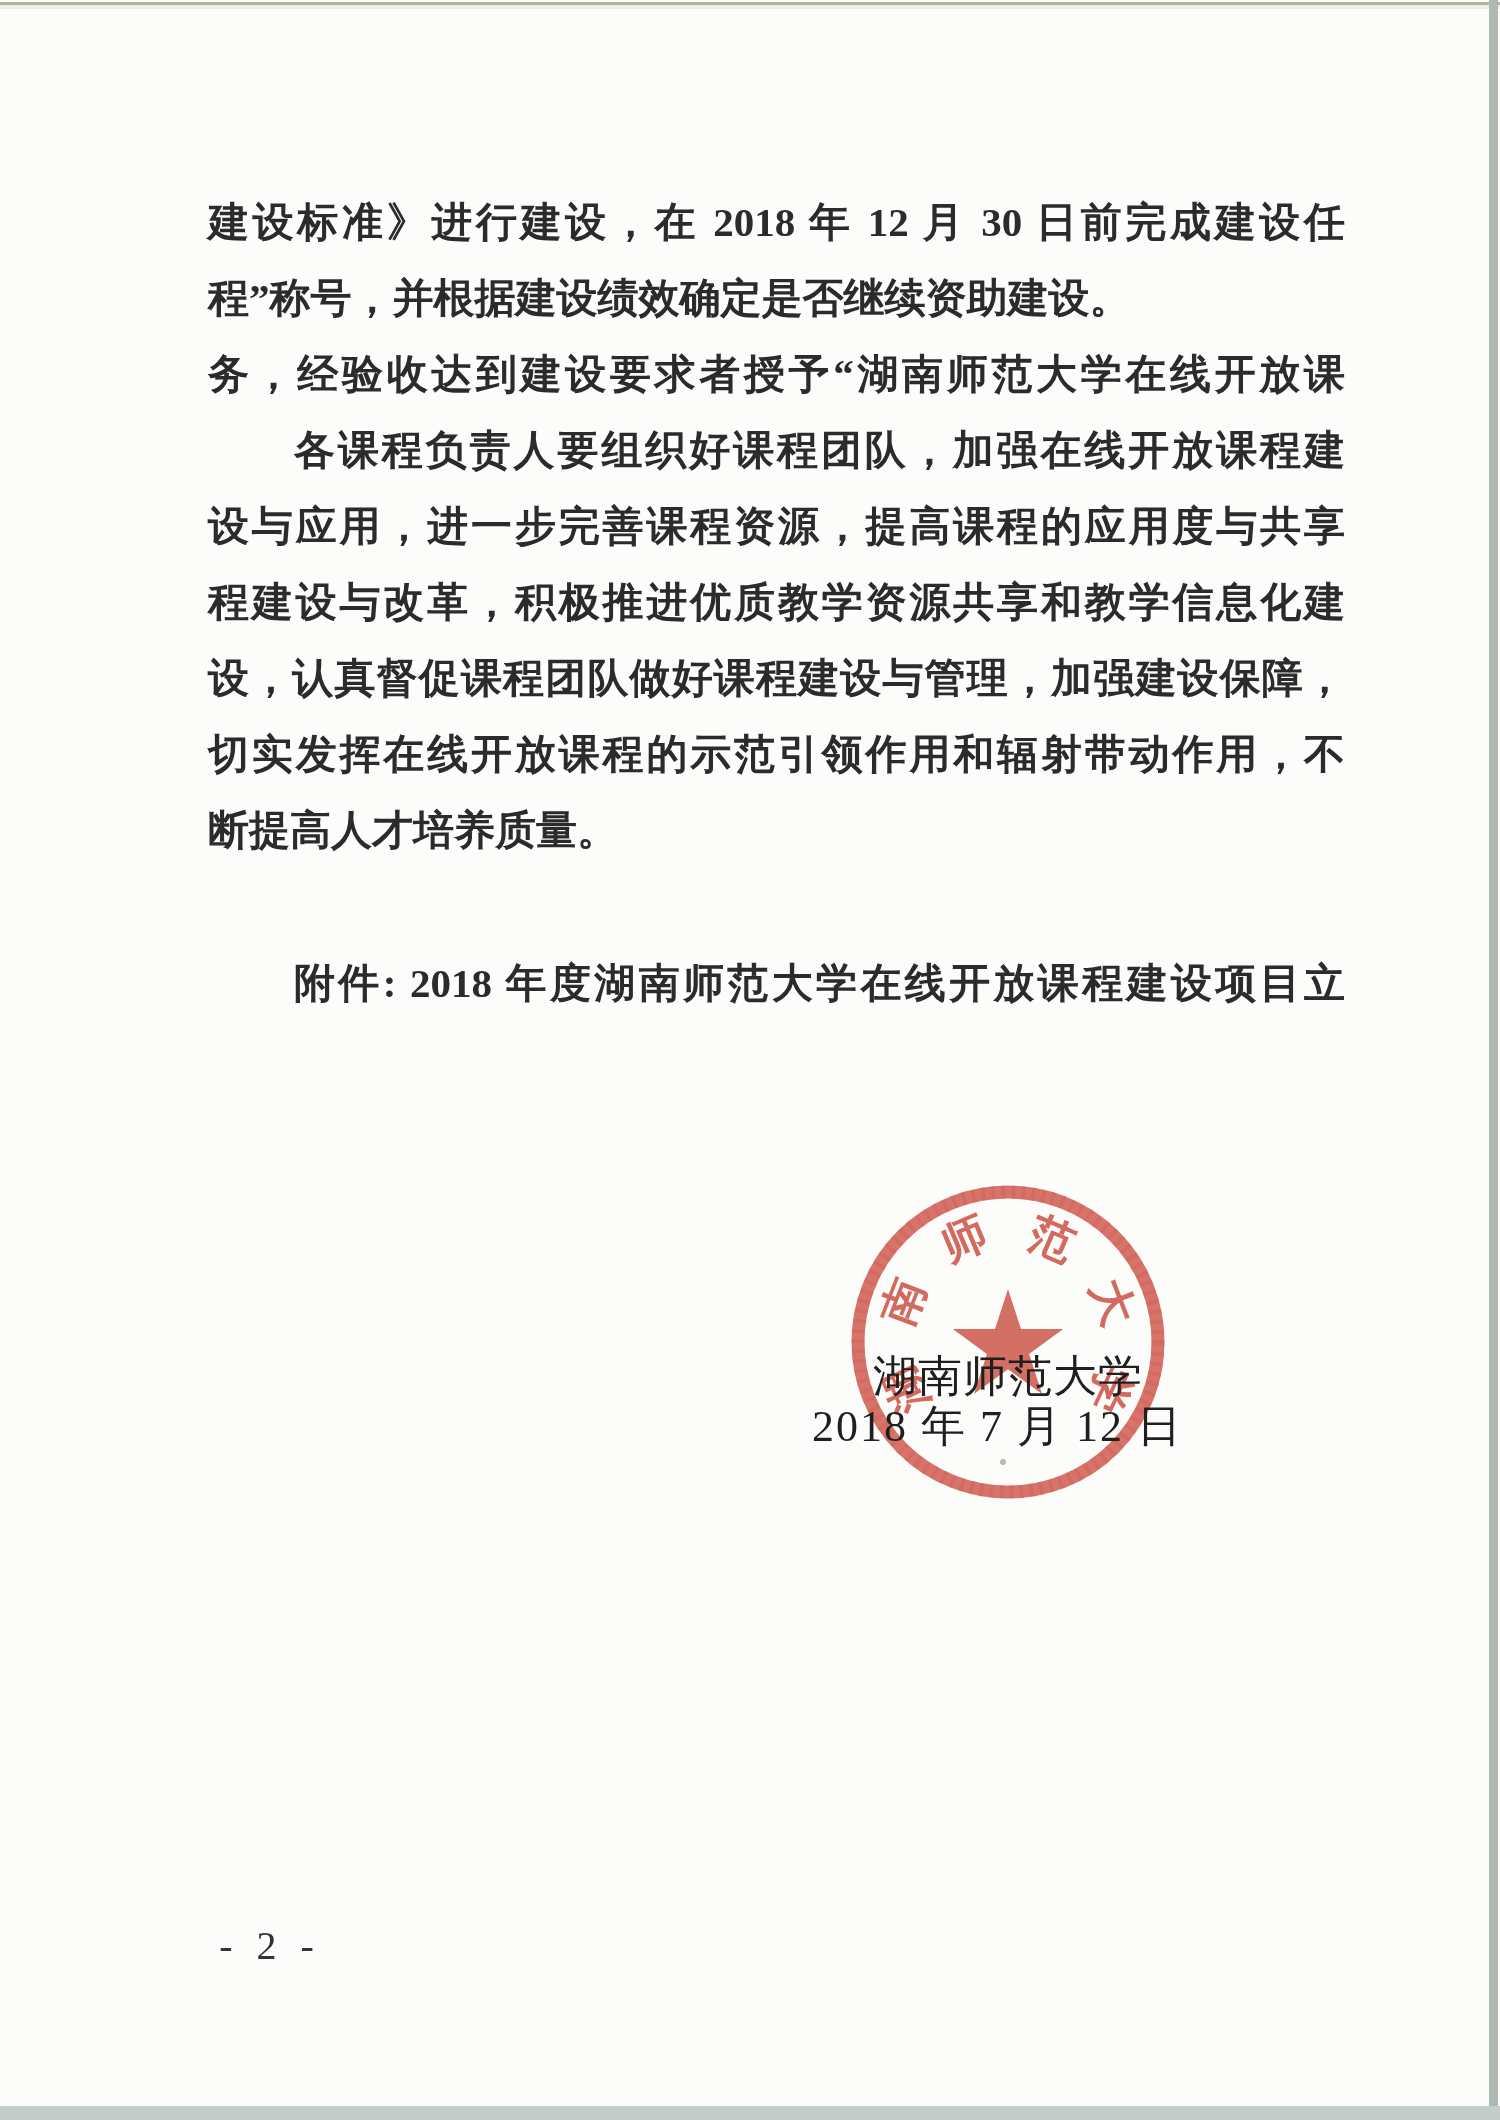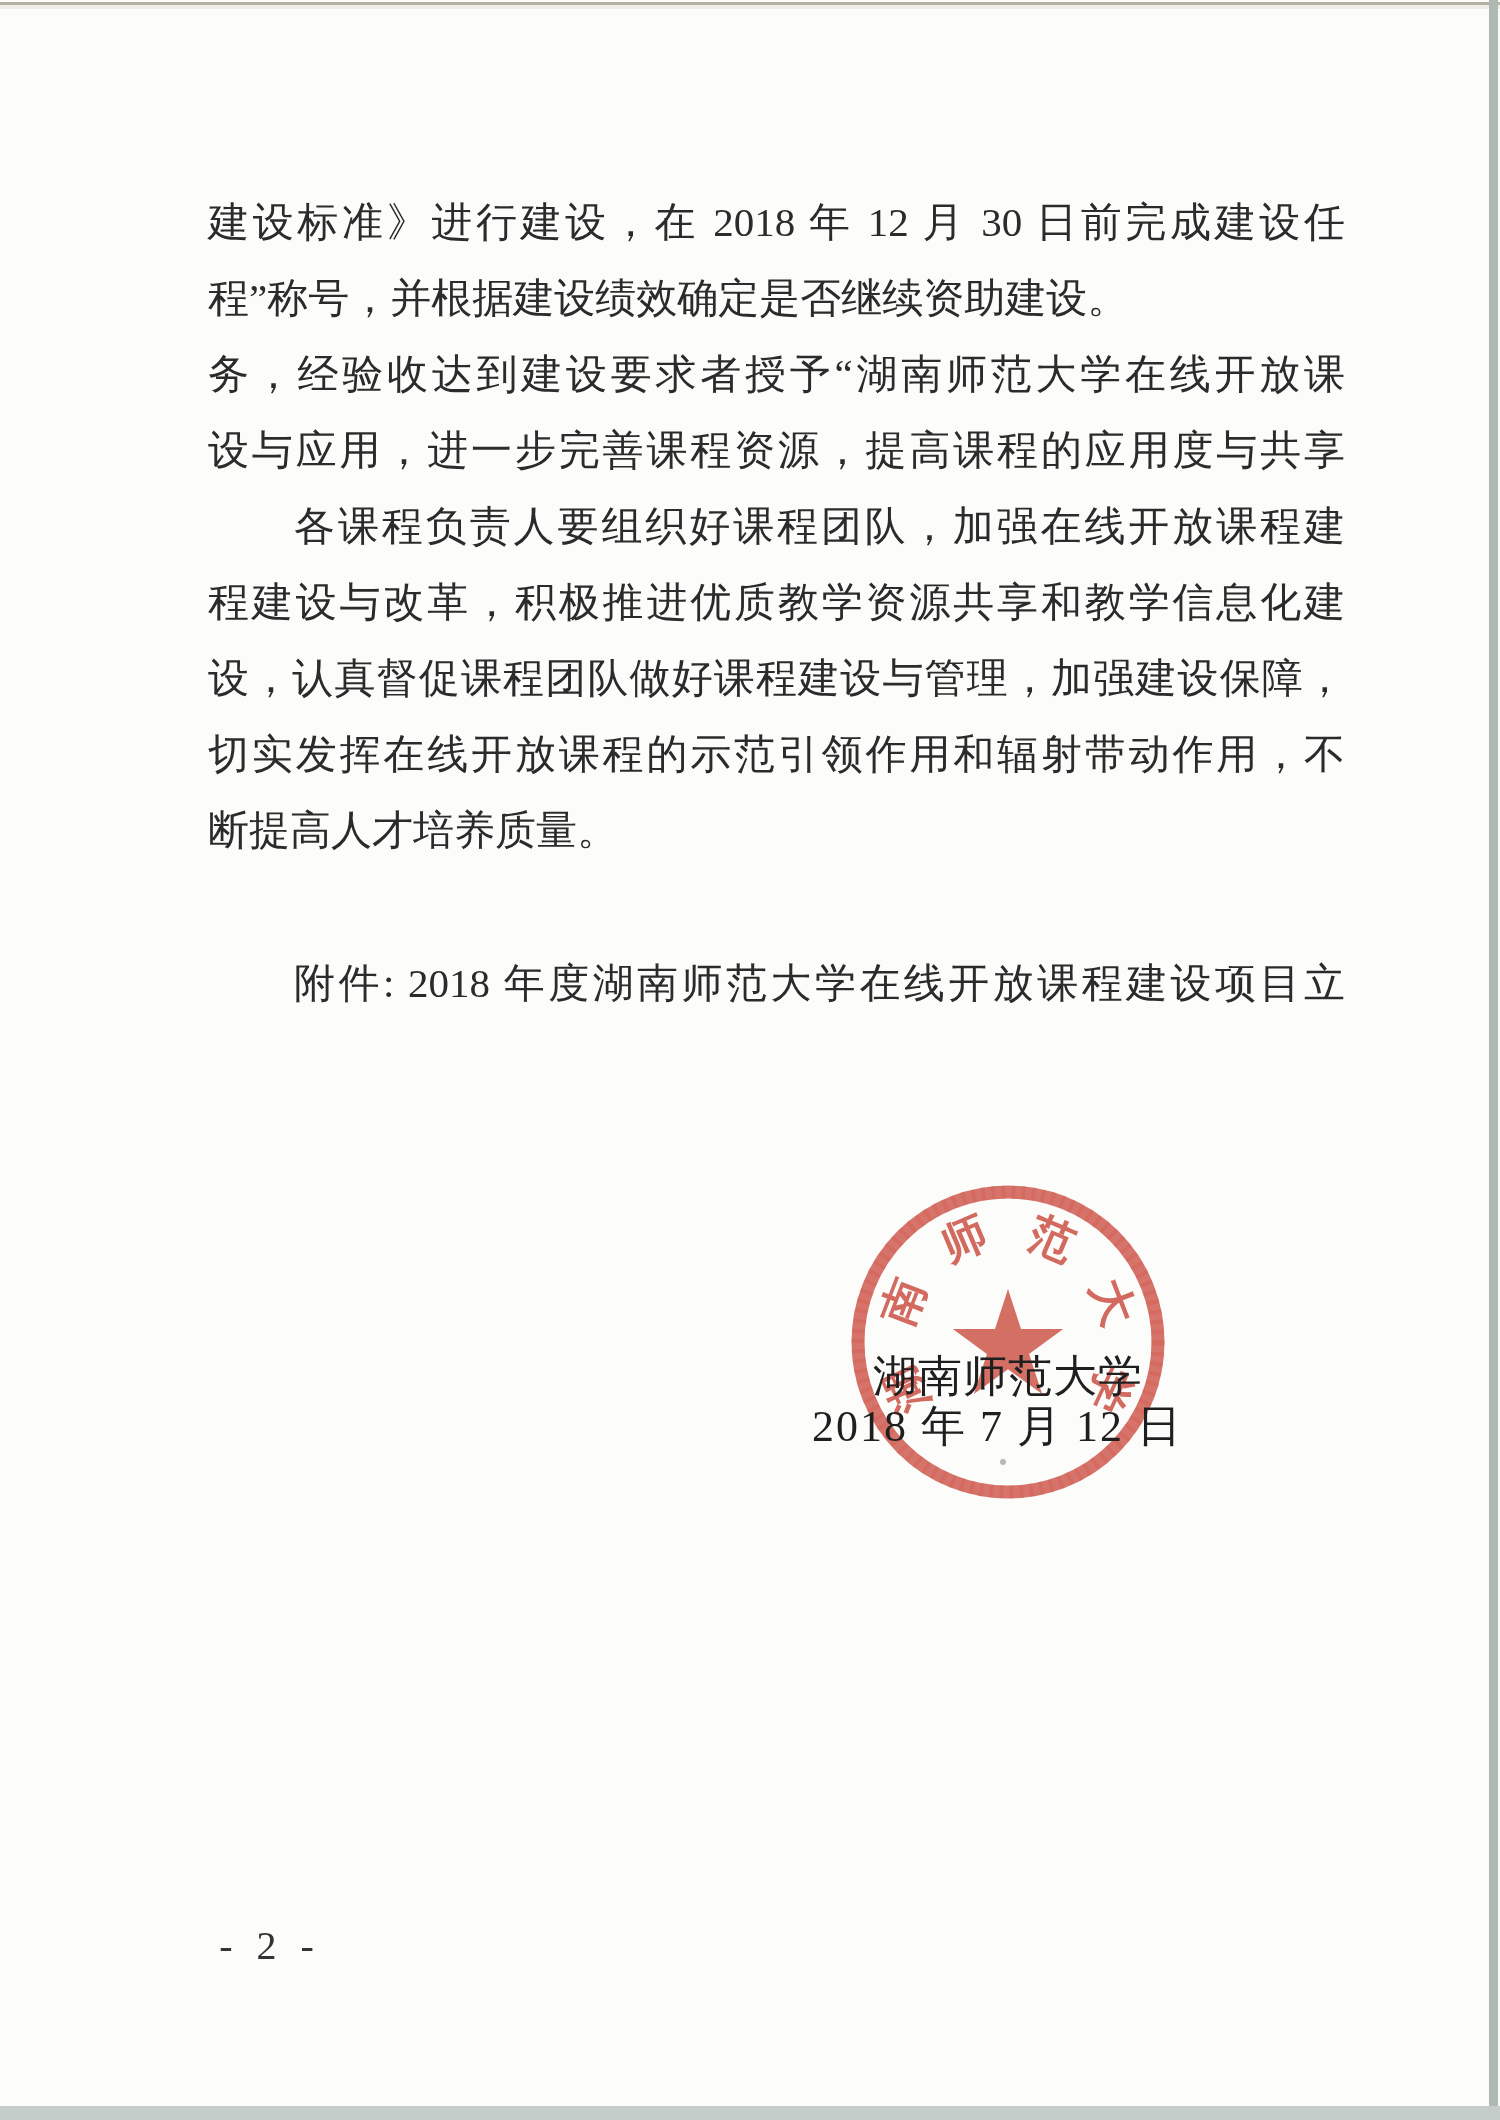--- a/index.html
+++ b/index.html
@@ -21,7 +21,7 @@
     font-size:41px;line-height:76px;color:#2b2b2b;
     letter-spacing:0;
   }
-  .ln{height:76px;white-space:nowrap;}
+  .ln{height:76px;white-space:nowrap;font-weight:bold;}
   .jf{white-space:normal;text-align:justify;text-align-last:justify;}
   .ind{text-indent:86px;}
   .att{margin-top:77px;}

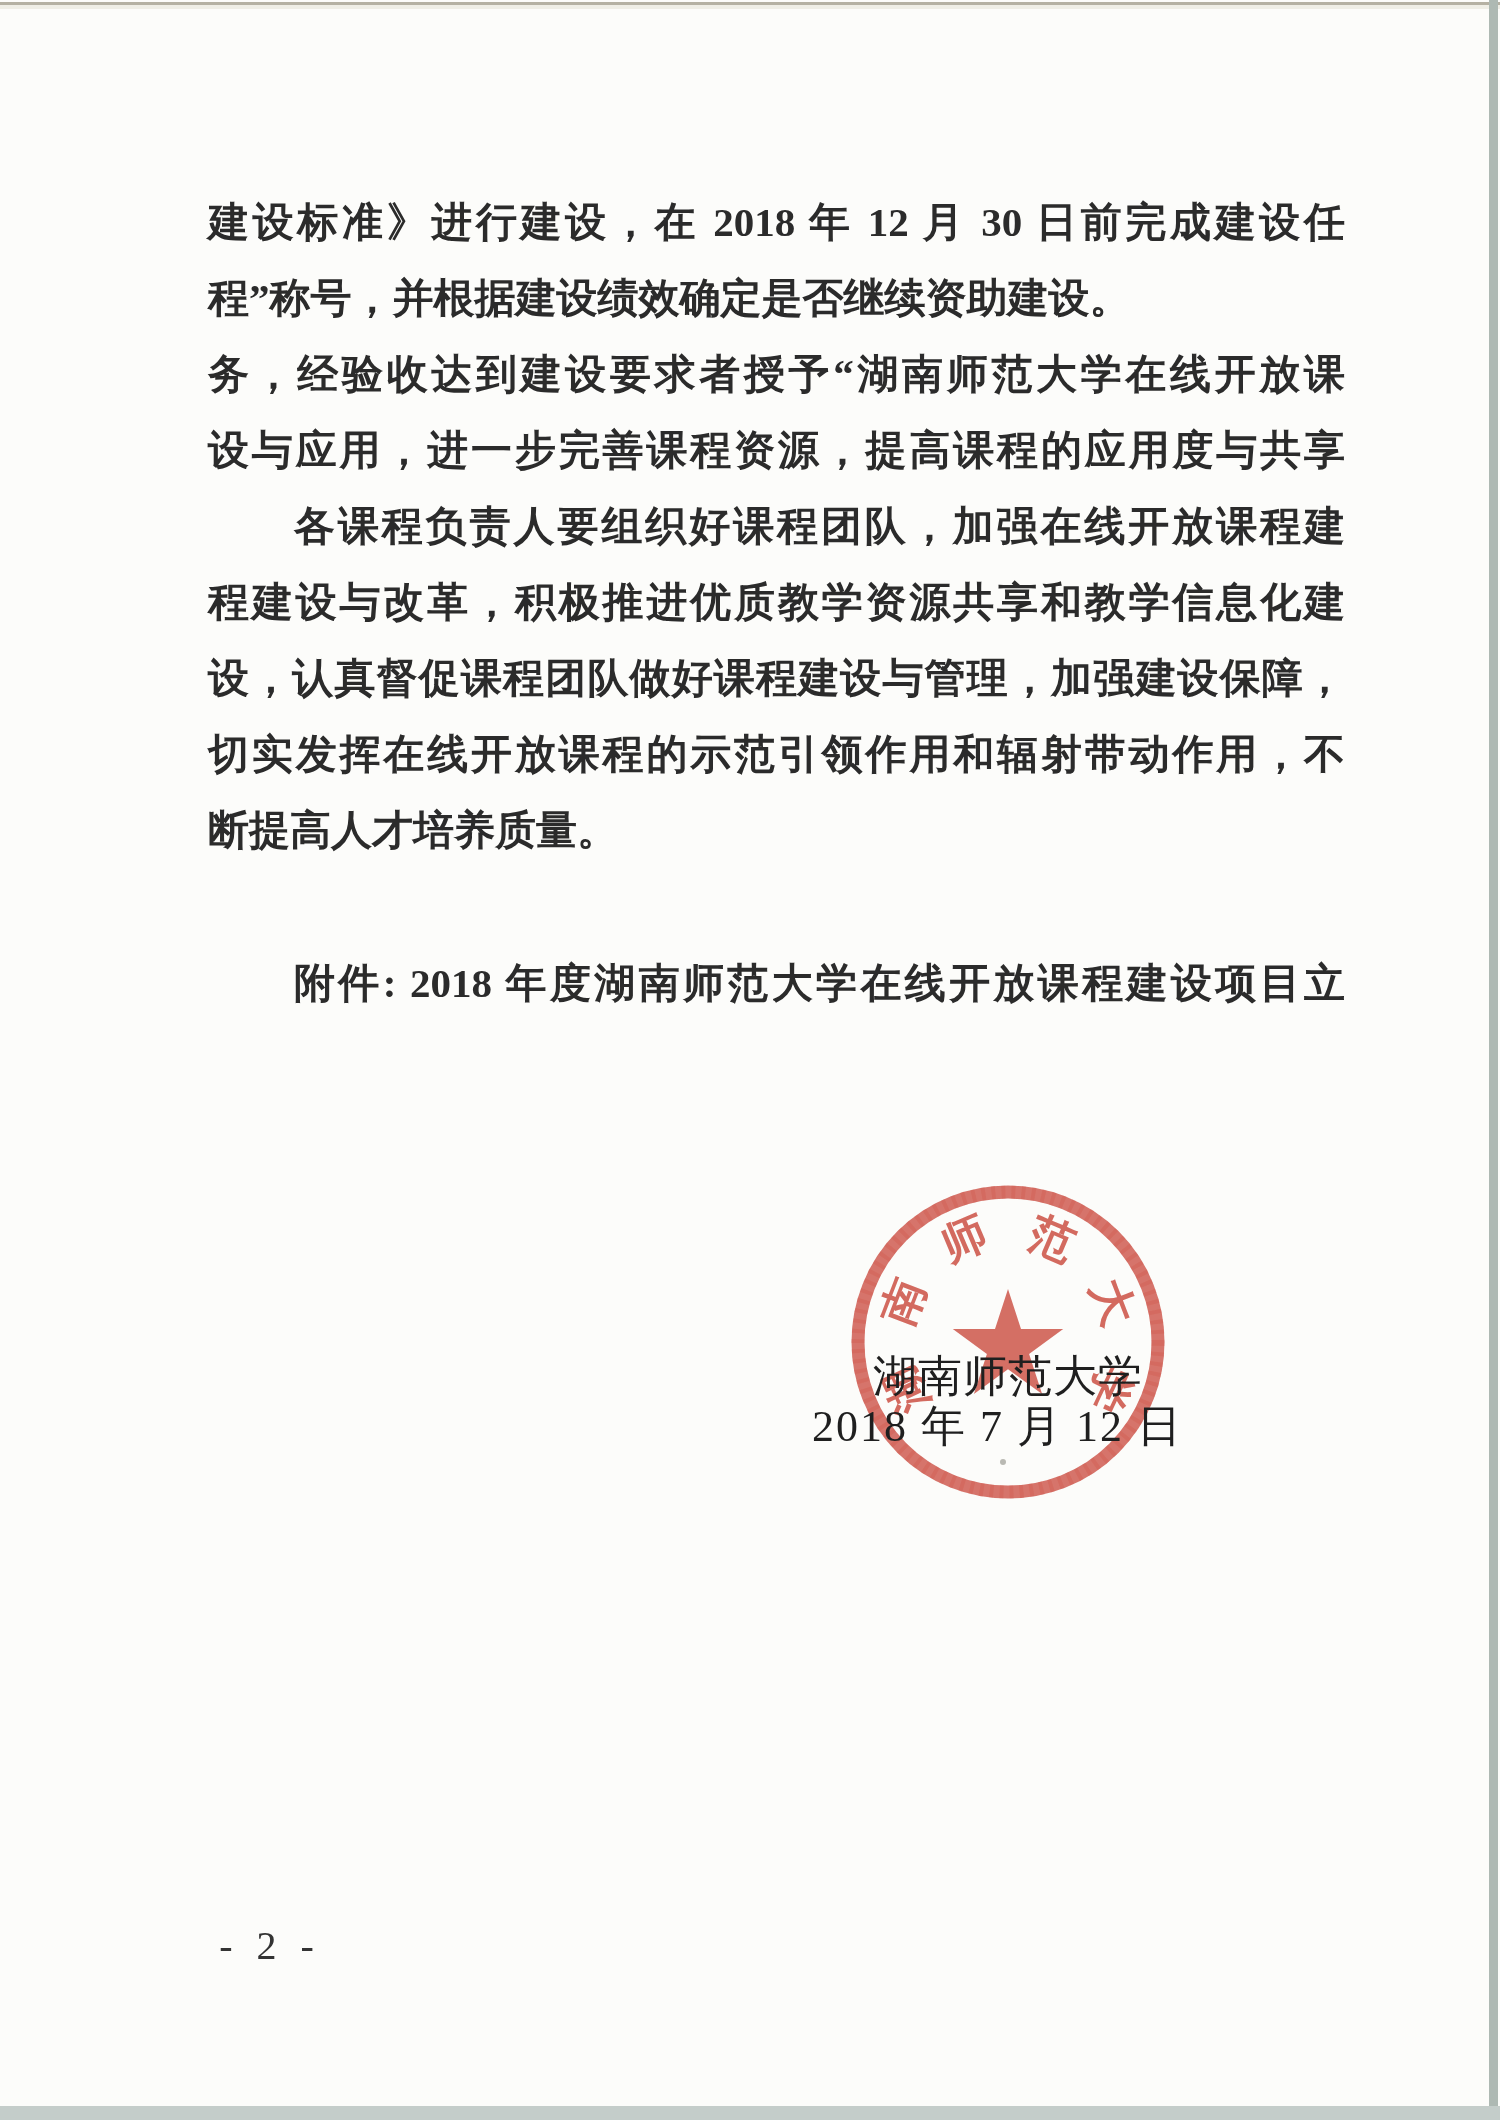--- a/index.html
+++ b/index.html
@@ -61,8 +61,8 @@
   <div class="ln jf">建设标准》进行建设，在 2018 年 12 月 30 日前完成建设任</div>
   <div class="ln">程”称号，并根据建设绩效确定是否继续资助建设。</div>
   <div class="ln jf">务，经验收达到建设要求者授予“湖南师范大学在线开放课</div>
+  <div class="ln jf ind">各课程负责人要组织好课程团队，加强在线开放课程建</div>
   <div class="ln jf">设与应用，进一步完善课程资源，提高课程的应用度与共享</div>
-  <div class="ln jf ind">各课程负责人要组织好课程团队，加强在线开放课程建</div>
   <div class="ln jf">程建设与改革，积极推进优质教学资源共享和教学信息化建</div>
   <div class="ln jf">设，认真督促课程团队做好课程建设与管理，加强建设保障，</div>
   <div class="ln jf">切实发挥在线开放课程的示范引领作用和辐射带动作用，不</div>

